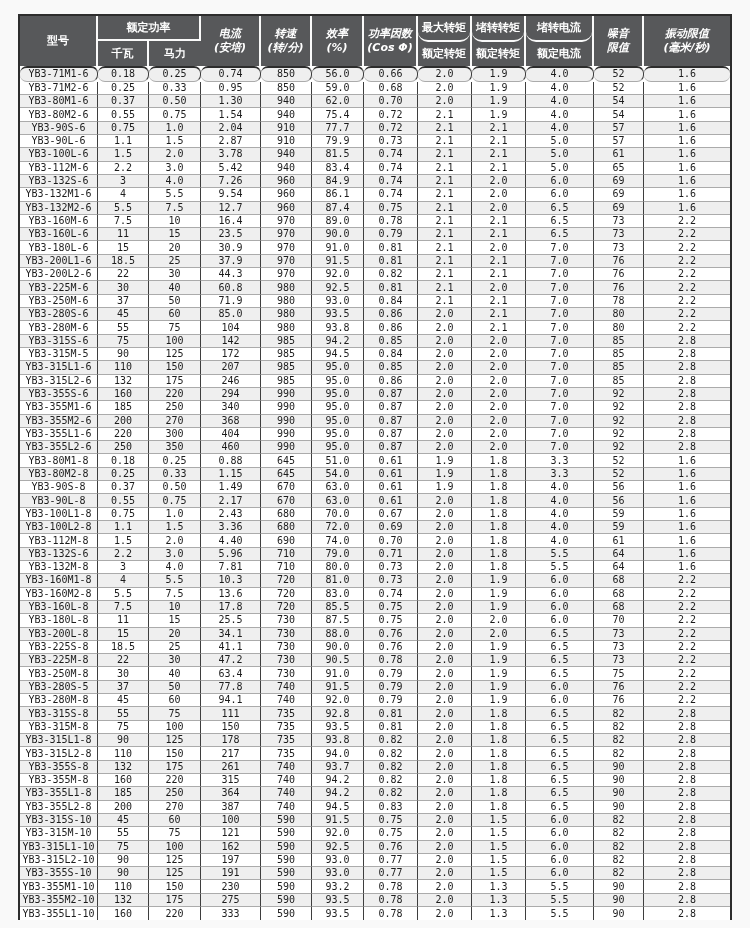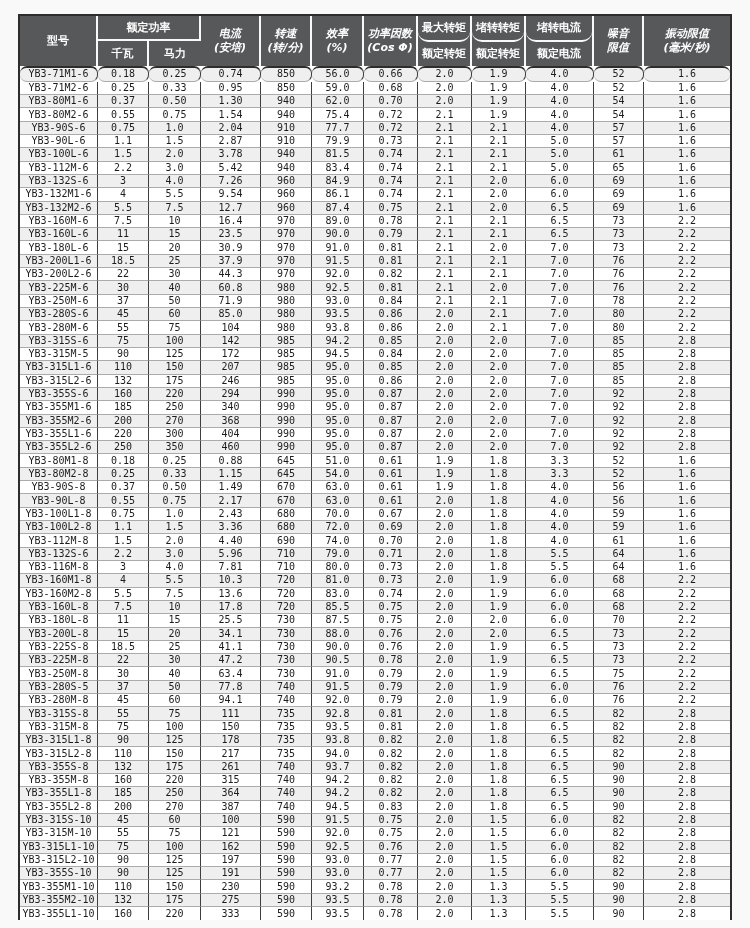--- a/index.html
+++ b/index.html
@@ -674,7 +674,7 @@
           <td>1.6</td>
         </tr>
         <tr>
-          <td>YB3-116M-8</td>
+          <td>YB3-132M-8</td>
           <td>3</td>
           <td>4.0</td>
           <td>7.81</td>

